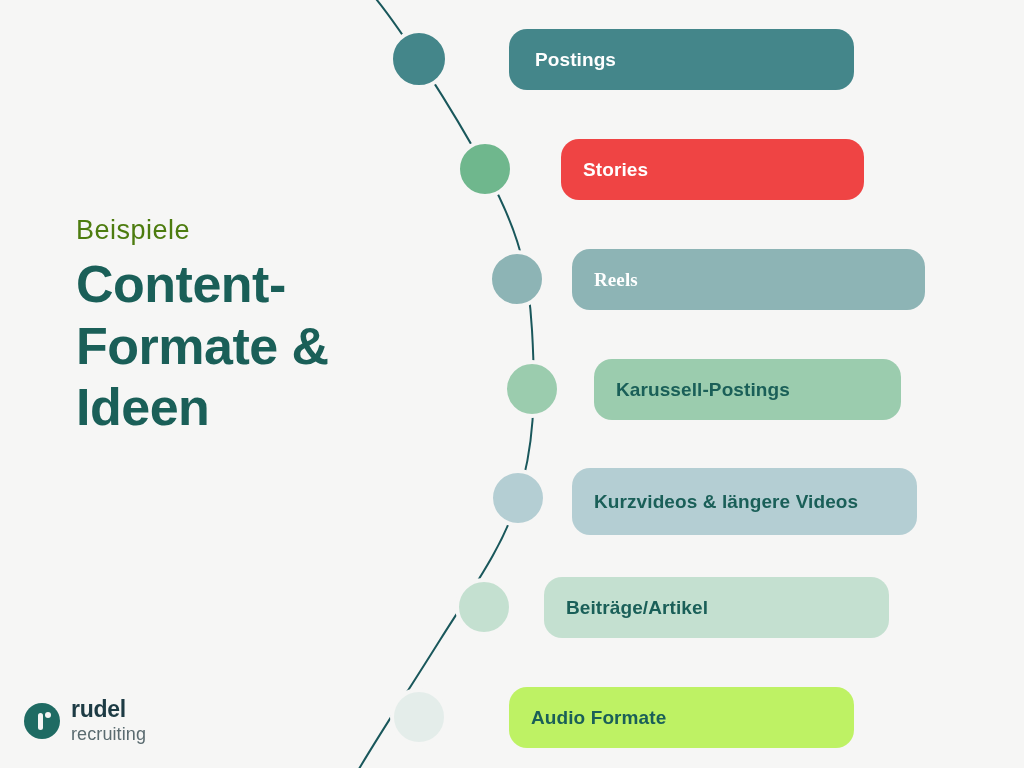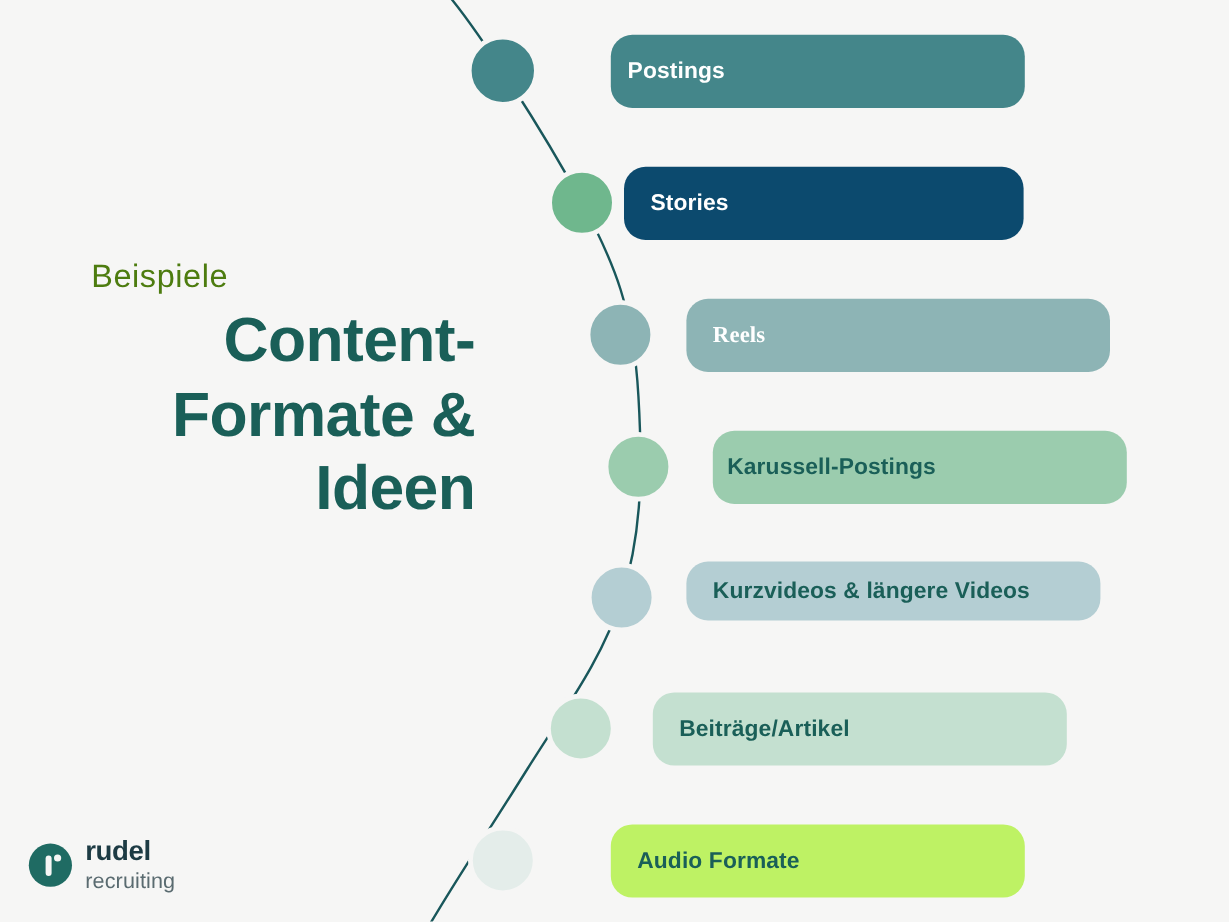--- a/index.html
+++ b/index.html
@@ -168,7 +168,7 @@
 
   <div id="rows">
       <div class="row">
-        <div class="pill" style="left: 509px; top: 29px; width: 345px; height: 61px; background: rgb(68, 134, 138); padding-left: 14px;">
+        <div class="pill" style="left: 509px; top: 29px; width: 345px; height: 61px; background: rgb(68, 134, 138); padding-left: 26px;">
           <span class="pill-label" style="color: rgb(255, 255, 255);">Postings</span>
         </div>
         <div class="node" style="left: 389px; top: 29px; width: 60px; height: 60px; background: rgb(68, 134, 138);"></div>

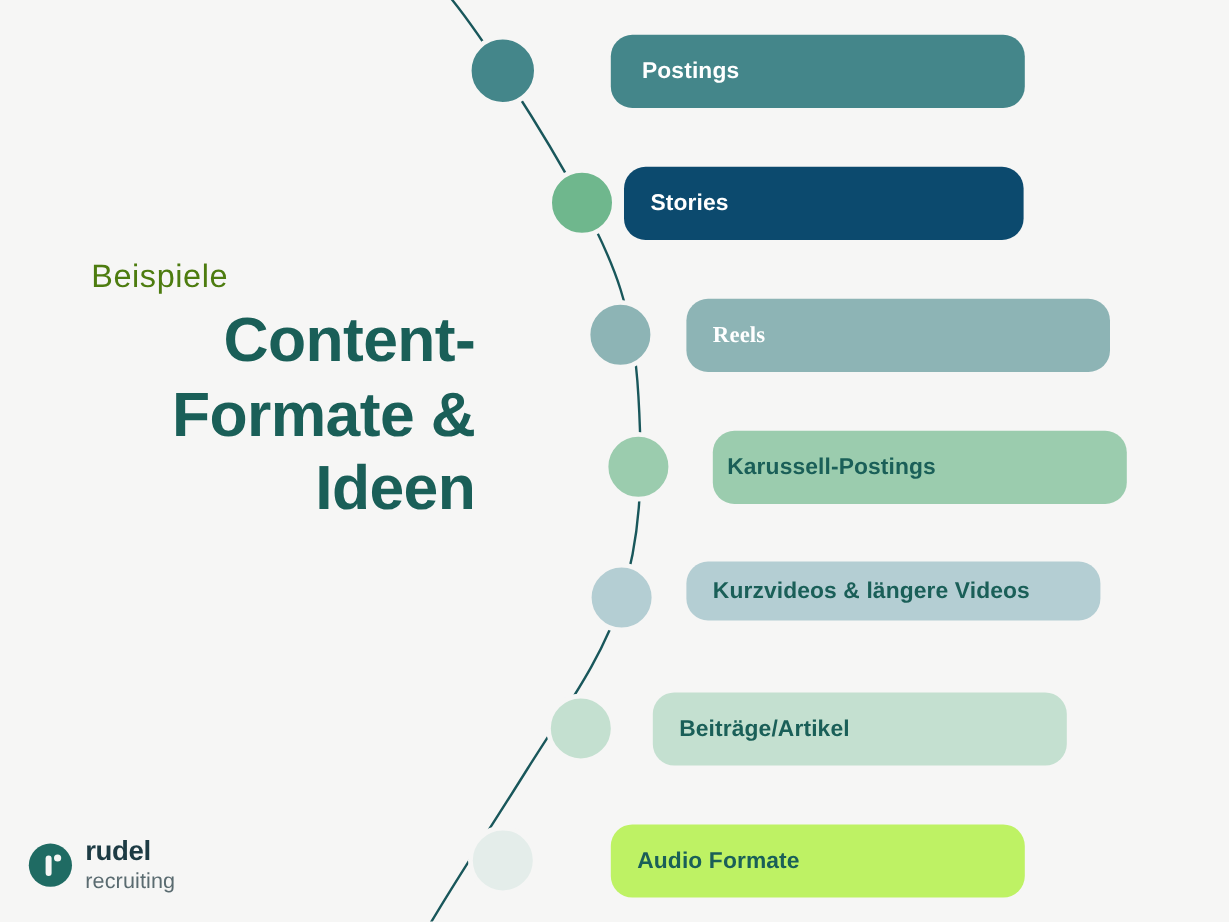--- a/index.html
+++ b/index.html
@@ -174,7 +174,7 @@
         <div class="node" style="left: 389px; top: 29px; width: 60px; height: 60px; background: rgb(68, 134, 138);"></div>
       </div>
       <div class="row">
-        <div class="pill" style="left: 520px; top: 139px; width: 333px; height: 61px; background: #0c4a6e; padding-left: 22px;">
+        <div class="pill" style="left: 561px; top: 139px; width: 303px; height: 61px; background: #ef4444; padding-left: 22px;">
           <span class="pill-label" style="color: rgb(255, 255, 255);">Stories</span>
         </div>
         <div class="node" style="left: 456px; top: 140px; width: 58px; height: 58px; background: rgb(111, 183, 141);"></div>

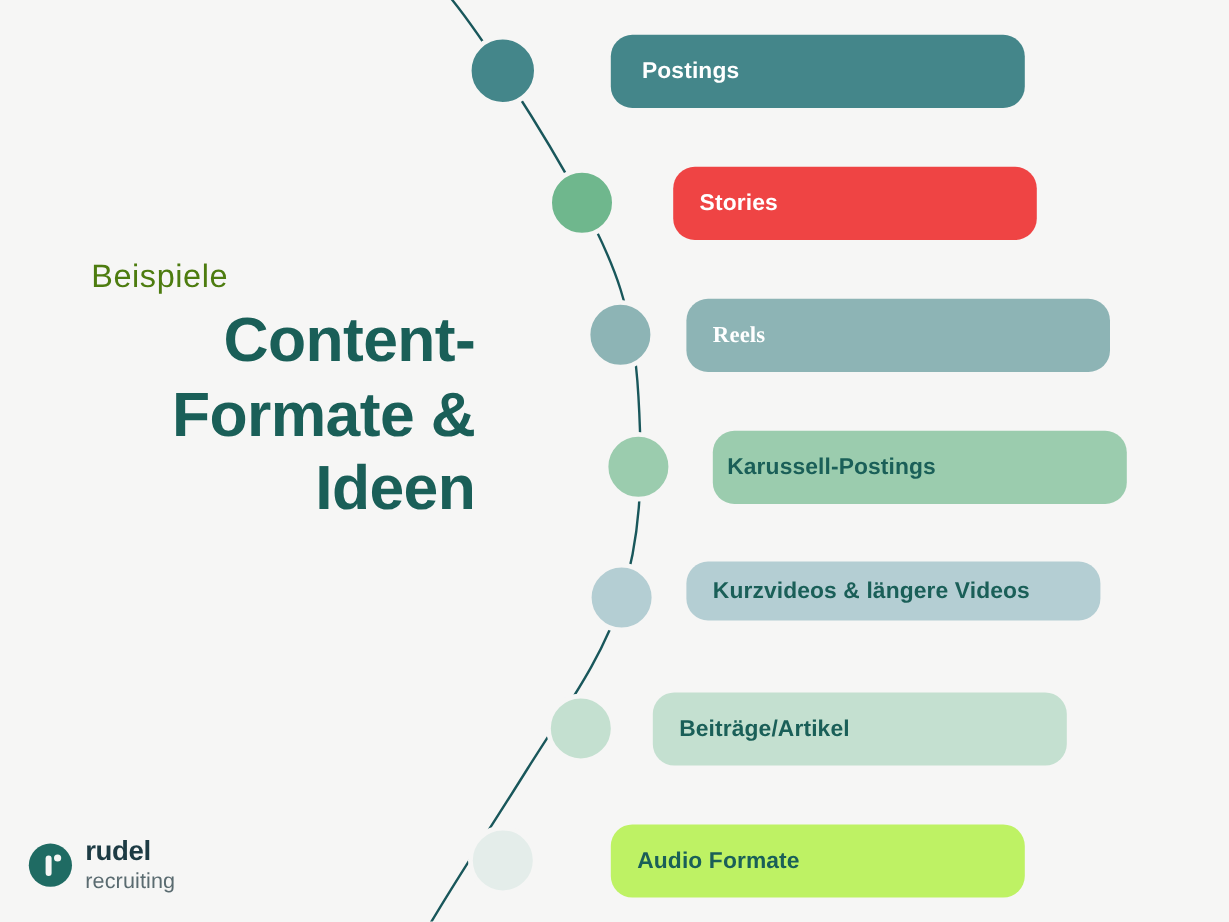--- a/index.html
+++ b/index.html
@@ -159,7 +159,7 @@
 
   <div id="headline-block">
     <p id="eyebrow">Beispiele</p>
-    <h1 id="headline" style="color: rgb(26, 95, 88); text-align: right;">
+    <h1 id="headline" style="color: rgb(26, 95, 88);">
       <span>Content-</span><br>
       <span>Formate &amp;</span><br>
       <span>Ideen</span>

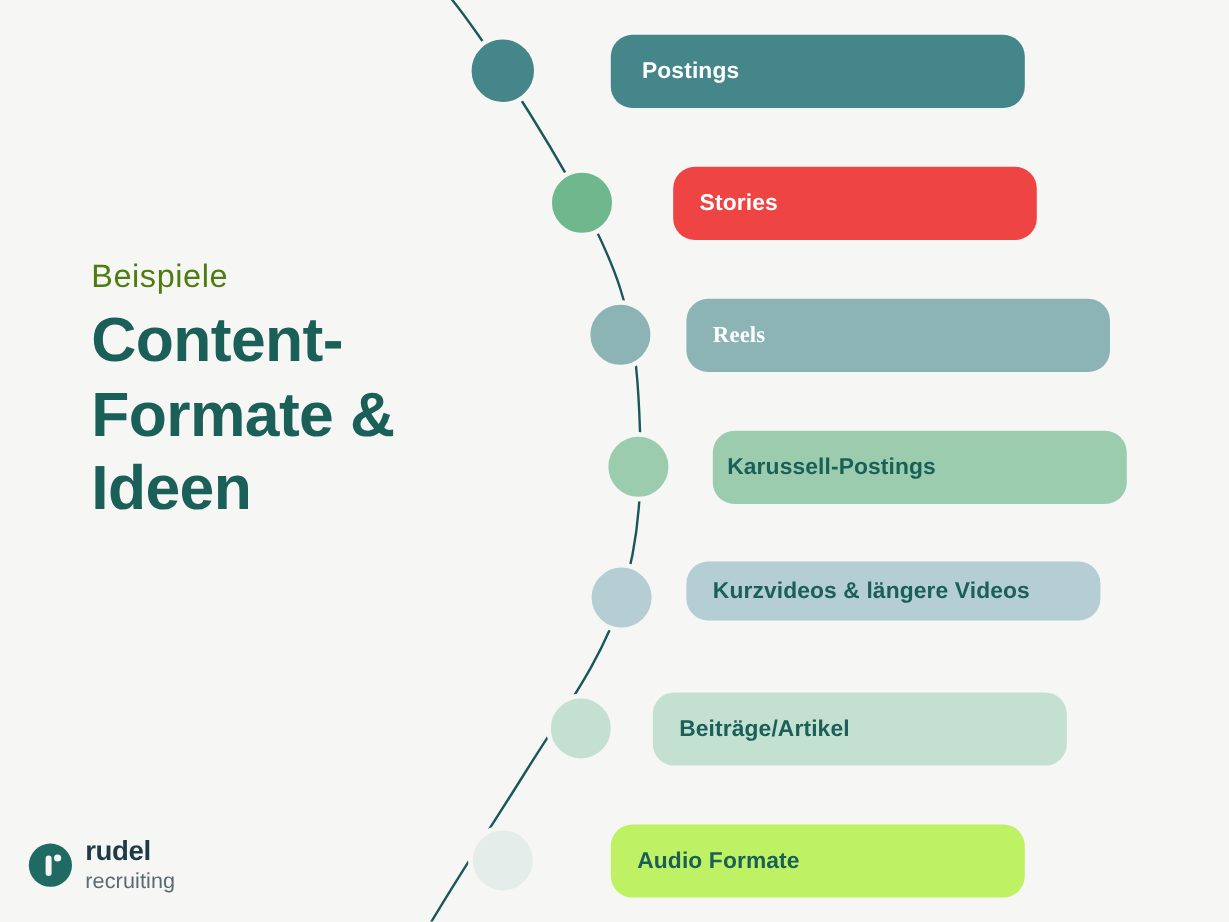--- a/index.html
+++ b/index.html
@@ -186,7 +186,7 @@
         <div class="node" style="left: 488px; top: 250px; width: 58px; height: 58px; background: rgb(141, 180, 181);"></div>
       </div>
       <div class="row">
-        <div class="pill" style="left: 594px; top: 359px; width: 345px; height: 61px; background: rgb(155, 204, 174); padding-left: 12px;">
+        <div class="pill" style="left: 594px; top: 359px; width: 307px; height: 61px; background: rgb(155, 204, 174); padding-left: 22px;">
           <span class="pill-label" style="color: rgb(26, 95, 88);">Karussell-Postings</span>
         </div>
         <div class="node" style="left: 503px; top: 360px; width: 58px; height: 58px; background: rgb(155, 204, 174);"></div>

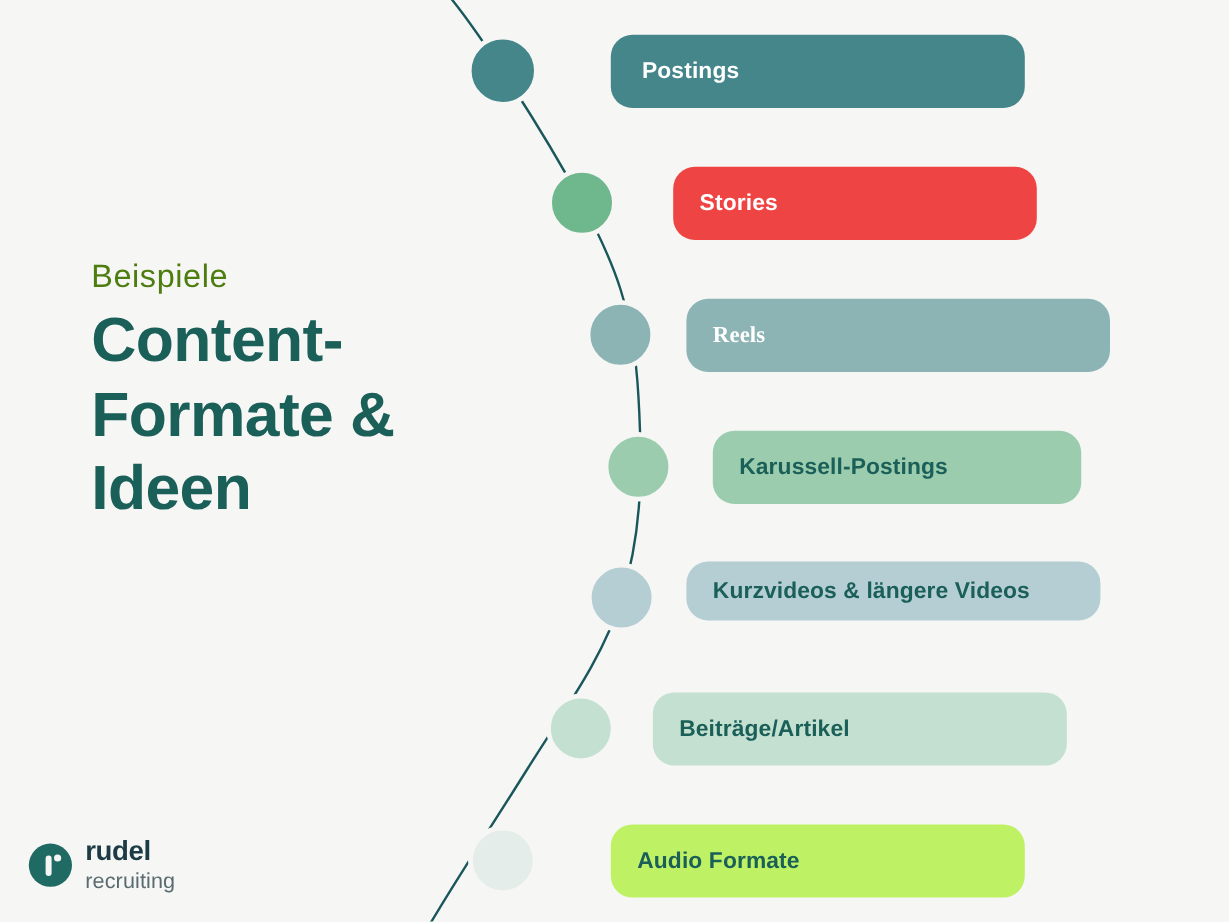--- a/index.html
+++ b/index.html
@@ -192,7 +192,7 @@
         <div class="node" style="left: 503px; top: 360px; width: 58px; height: 58px; background: rgb(155, 204, 174);"></div>
       </div>
       <div class="row">
-        <div class="pill" style="left: 572px; top: 468px; width: 345px; height: 49px; background: rgb(180, 206, 211); padding-left: 22px;">
+        <div class="pill" style="left: 572px; top: 468px; width: 345px; height: 67px; background: rgb(180, 206, 211); padding-left: 22px;">
           <span class="pill-label" style="color: rgb(26, 95, 88);">Kurzvideos &amp; längere Videos</span>
         </div>
         <div class="node" style="left: 489px; top: 469px; width: 58px; height: 58px; background: rgb(180, 206, 211);"></div>

